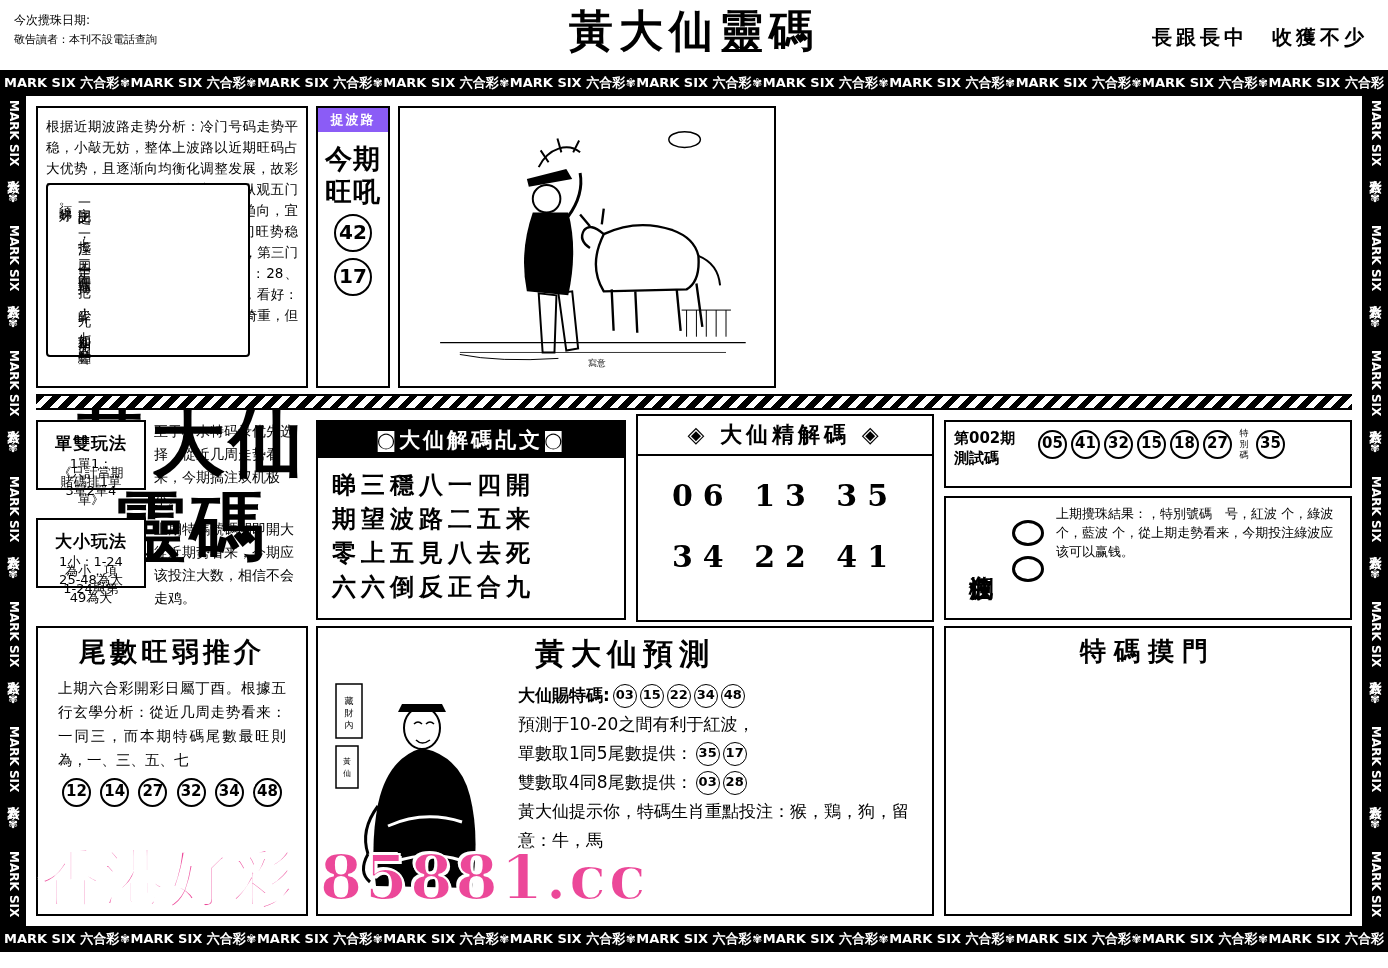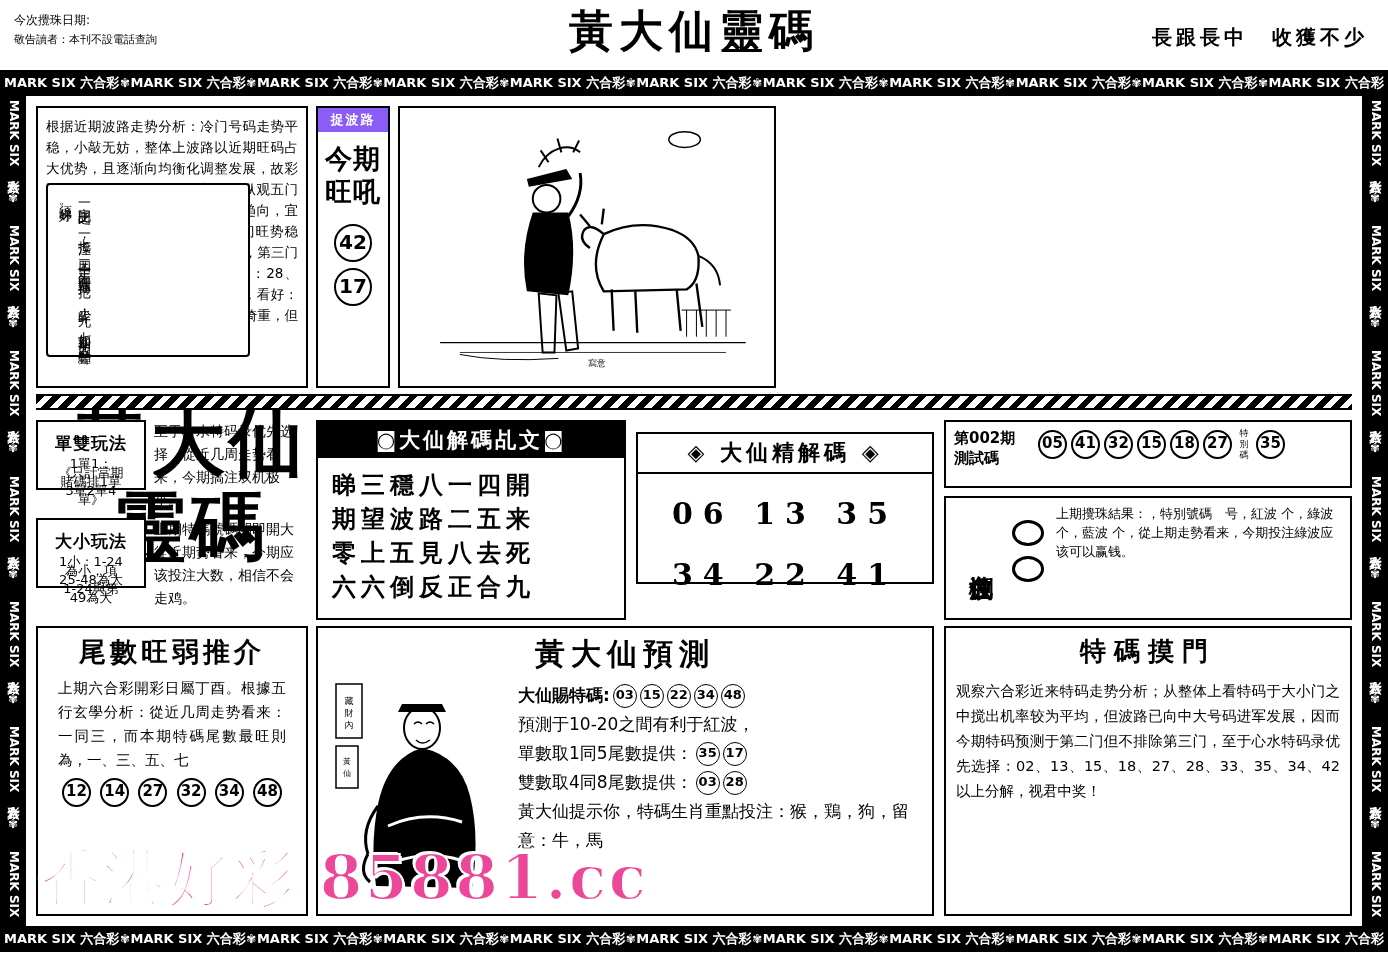--- a/index.html
+++ b/index.html
@@ -65,7 +65,7 @@
   #bolu .hdr{background:#8b5cf6;color:#fff;font-size:13px;font-weight:bold;padding:3px 0;letter-spacing:2px;}
   #bolu .big{font-family:"DejaVu Serif","Liberation Serif",serif;font-weight:bold;
     font-size:27px;line-height:33px;margin-top:10px;letter-spacing:1px;}
-  #bolu .num{font-size:26px;font-weight:bold;margin-top:16px;}
+  #bolu .num{font-size:26px;font-weight:bold;margin-top:6px;}
   .circ{display:inline-block;border:2px solid #000;border-radius:50%;
     width:34px;height:34px;line-height:32px;text-align:center;font-size:20px;font-weight:bold;}
   .circ.sm{width:25px;height:25px;line-height:23px;font-size:15px;border-width:2px;}

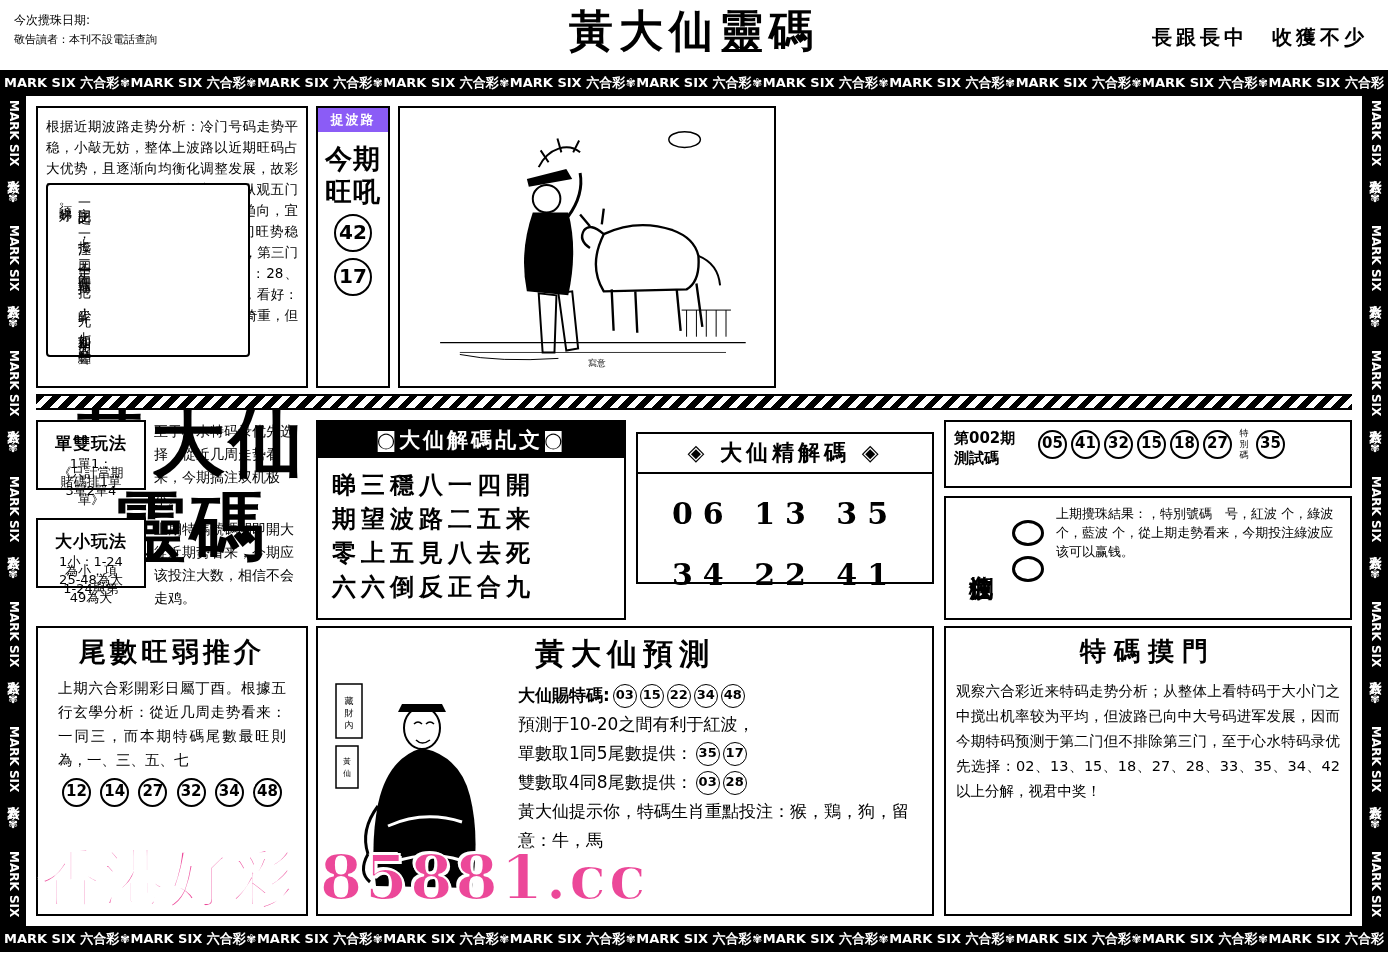--- a/index.html
+++ b/index.html
@@ -109,7 +109,7 @@
      font-size:24px;line-height:34px;letter-spacing:5px;font-weight:bold;}
 
   
-  #jingjie{left:608px;top:334px;width:298px;height:152px;}
+  #jingjie{left:608px;top:316px;width:298px;height:208px;}
   #jingjie .hdr{text-align:center;font-weight:bold;font-size:22px;padding:4px 0;
      letter-spacing:4px;border-bottom:2px solid #000;
      font-family:"DejaVu Serif","Liberation Serif",serif;}

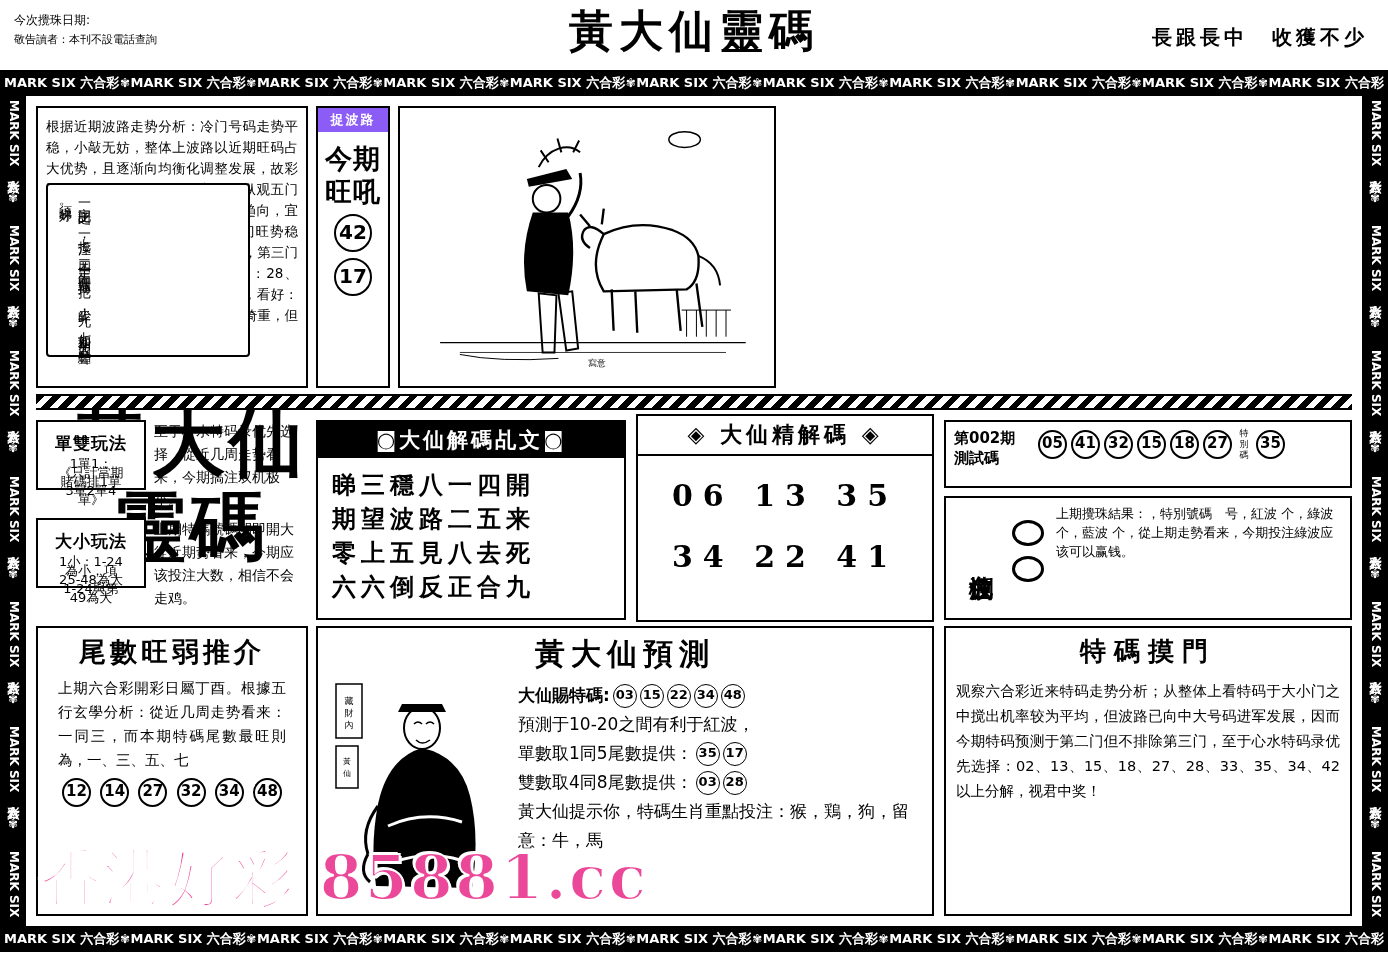--- a/index.html
+++ b/index.html
@@ -451,7 +451,6 @@
 
     <div class="box" id="temen">
       <div class="ttl">特碼摸門</div>
-      <p>观察六合彩近来特码走势分析；从整体上看特码于大小门之中搅出机率较为平均，但波路已向中大号码进军发展，因而今期特码预测于第二门但不排除第三门，至于心水特码录优先选择：02、13、15、18、27、28、33、35、34、42以上分解，视君中奖！</p>
     </div>
 
   </div>

